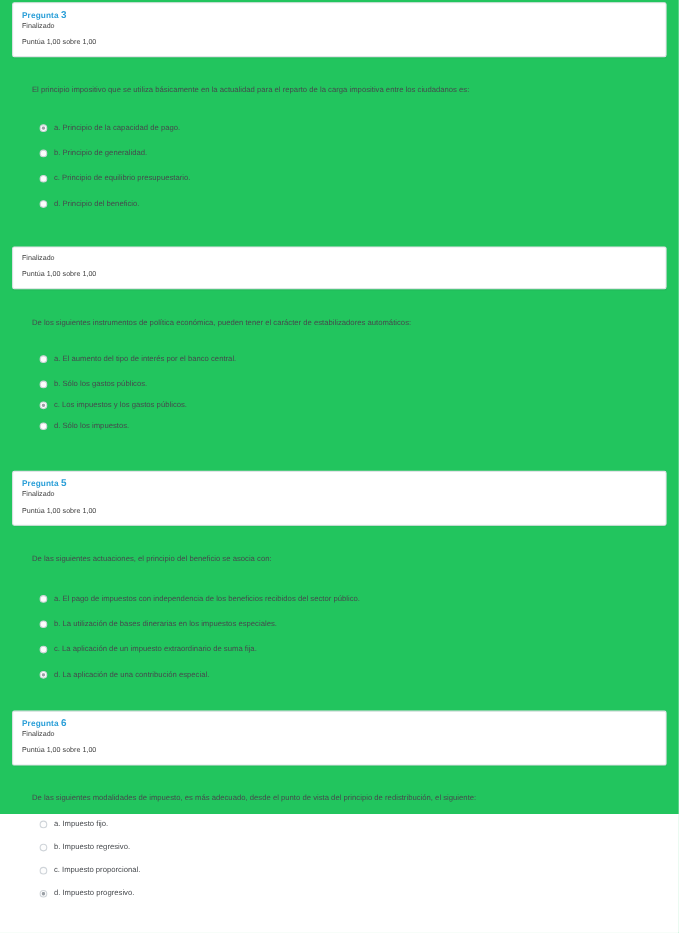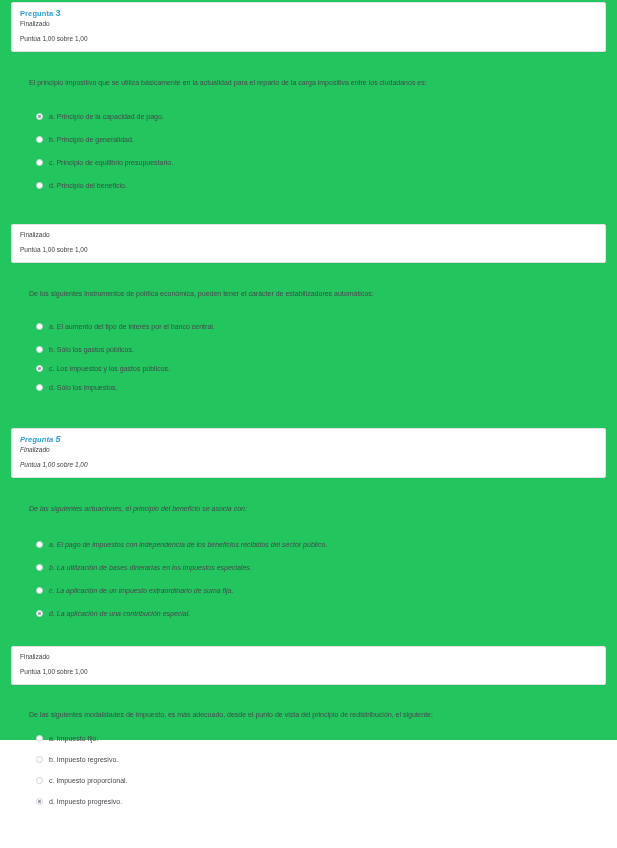--- a/index.html
+++ b/index.html
@@ -171,7 +171,7 @@
     </div>
   </div>
 
-  <div class="question-block" style="top:428px;font-style:italic;">
+  <div class="question-block" style="top:428px;">
     <div class="q-info">
       <div class="q-number">
         <span>Pregunta</span>

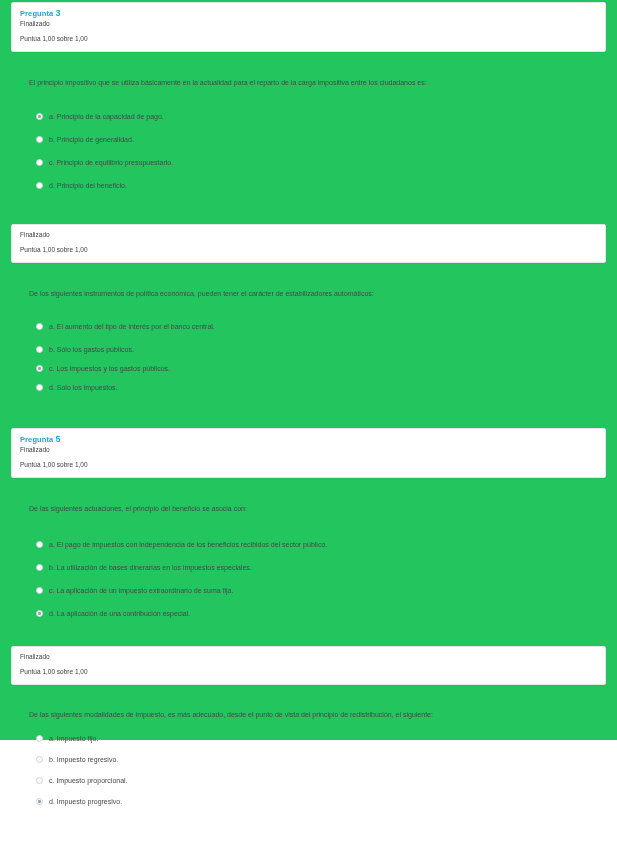--- a/index.html
+++ b/index.html
@@ -203,6 +203,10 @@
 
   <div class="question-block" style="top:646px;">
     <div class="q-info">
+      <div class="q-number">
+        <span>Pregunta</span>
+        <span class="num">6</span>
+      </div>
       <div class="q-state">Finalizado</div>
       <div class="q-grade">Puntúa 1,00 sobre 1,00</div>
     </div>

